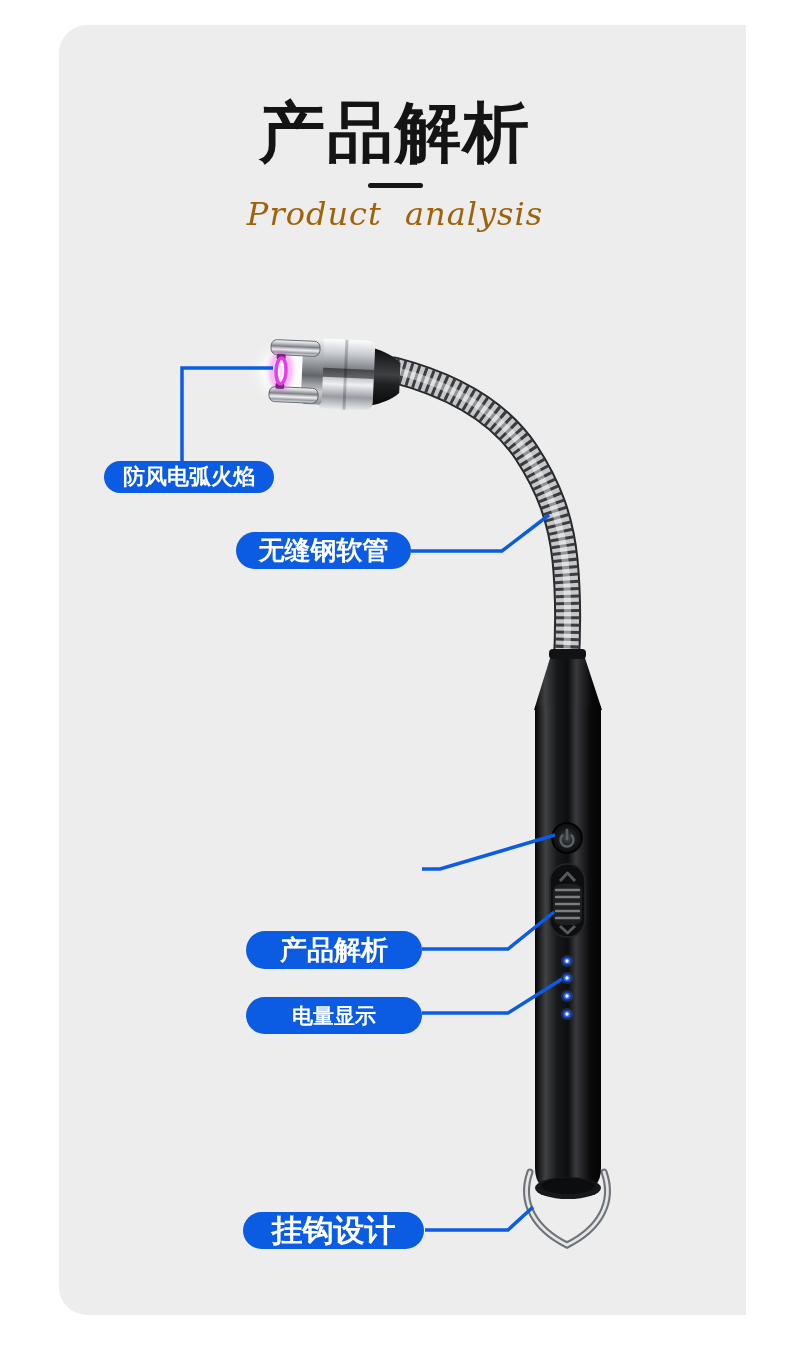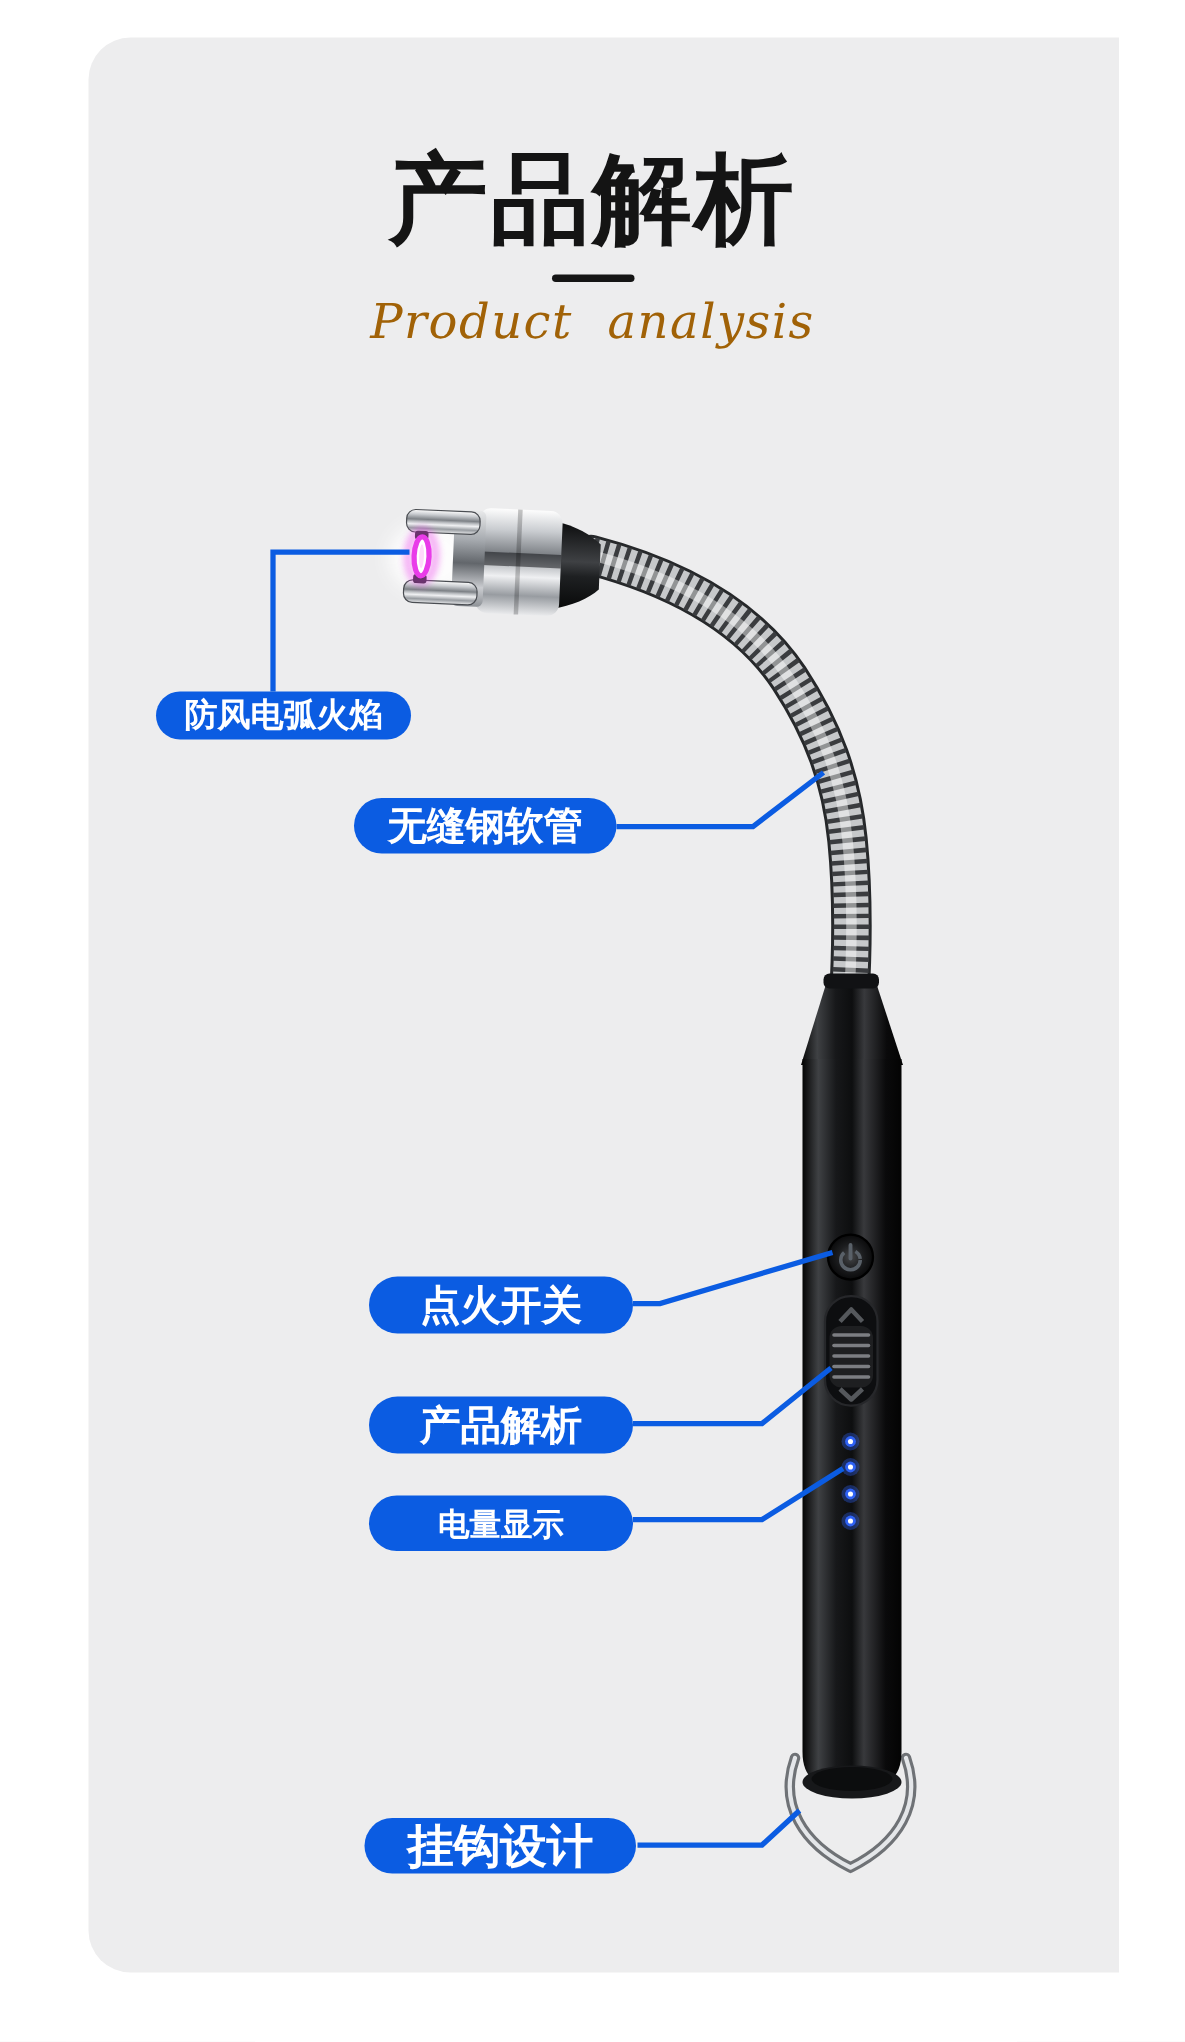--- a/index.html
+++ b/index.html
@@ -194,7 +194,6 @@
 
   <div class="pill p1">防风电弧火焰</div>
   <div class="pill p2">无缝钢软管</div>
-  <div class="pill p3">点火开关</div>
   <div class="pill p4">产品解析</div>
   <div class="pill p5">电量显示</div>
   <div class="pill p6">挂钩设计</div>

